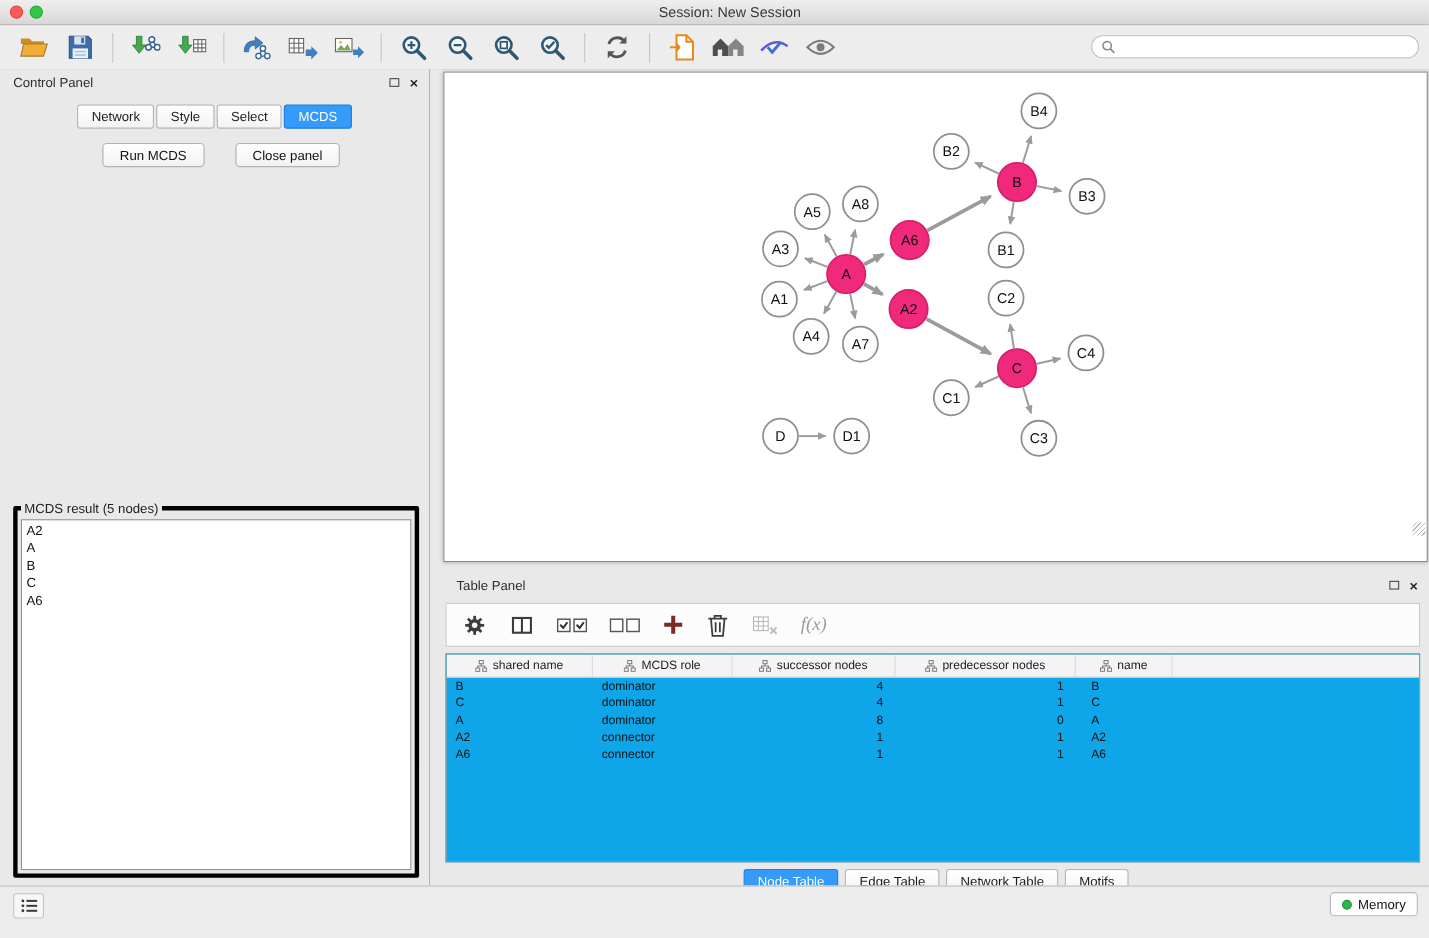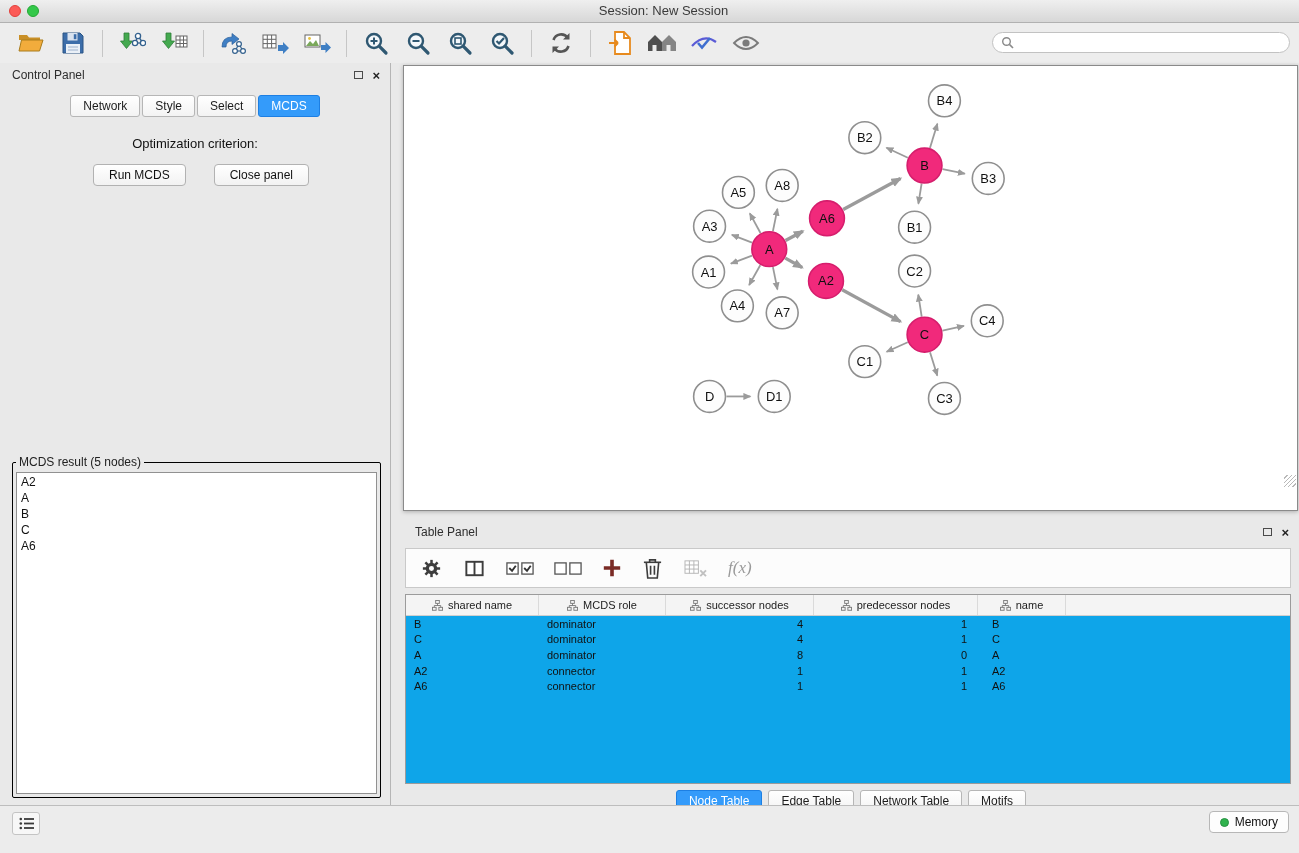--- a/index.html
+++ b/index.html
@@ -263,7 +263,6 @@
           <div class="seg-tab">Select</div>
           <div class="seg-tab active">MCDS</div>
         </div>
-      <div class="opt-label">Optimization criterion:</div>
       <div class="cp-buttons">
         <button class="btn">Run MCDS</button>
         <button class="btn">Close panel</button>

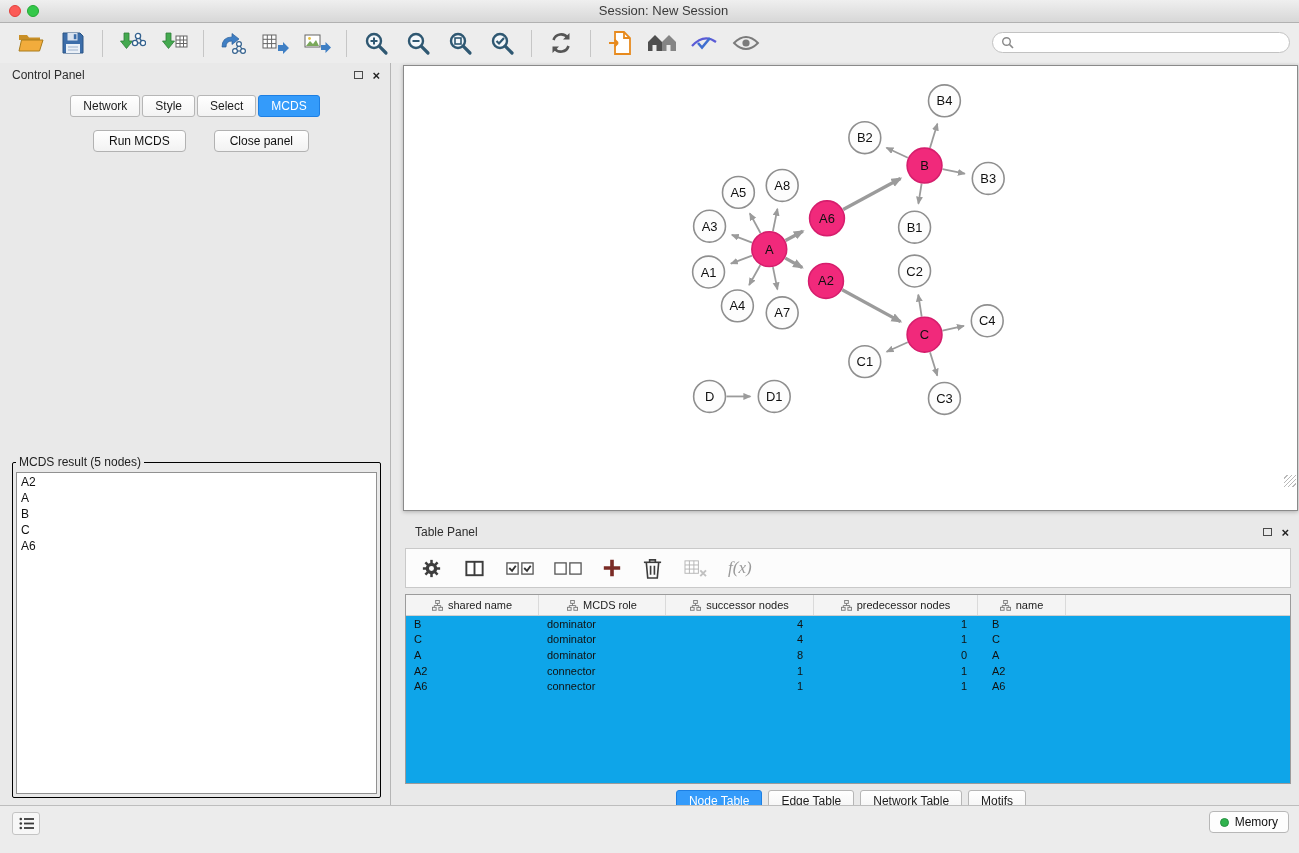--- a/index.html
+++ b/index.html
@@ -39,7 +39,7 @@
   .arr-dn{width:0;height:0;border-left:3.5px solid transparent;border-right:3.5px solid transparent;border-top:4px solid #fff;}
   .cp-buttons{display:flex;justify-content:center;gap:16px;margin-top:13px;}
   .cp-buttons .btn{font-size:12px;color:#111;background:linear-gradient(#ffffff,#f2f2f2);border:1px solid #b2b2b2;border-radius:4px;padding:3px 15px;font-family:"Liberation Sans",sans-serif;margin-left:12px;}
-  .result-box{position:absolute;left:12px;right:9px;top:392px;bottom:22px;border:1px solid #000000;border-radius:2px;margin:0;padding:3px;}
+  .result-box{position:absolute;left:12px;right:9px;top:392px;bottom:22px;border:4px solid #000000;border-radius:2px;margin:0;padding:3px;}
   .result-box legend{font-size:12px;color:#222;padding:0 3px;}
   .result-list{width:100%;height:100%;box-sizing:border-box;background:#fff;border:1px solid #919191;font-size:12px;color:#111;padding:1px 4px;overflow:hidden;}
   .result-item{line-height:16px;}

